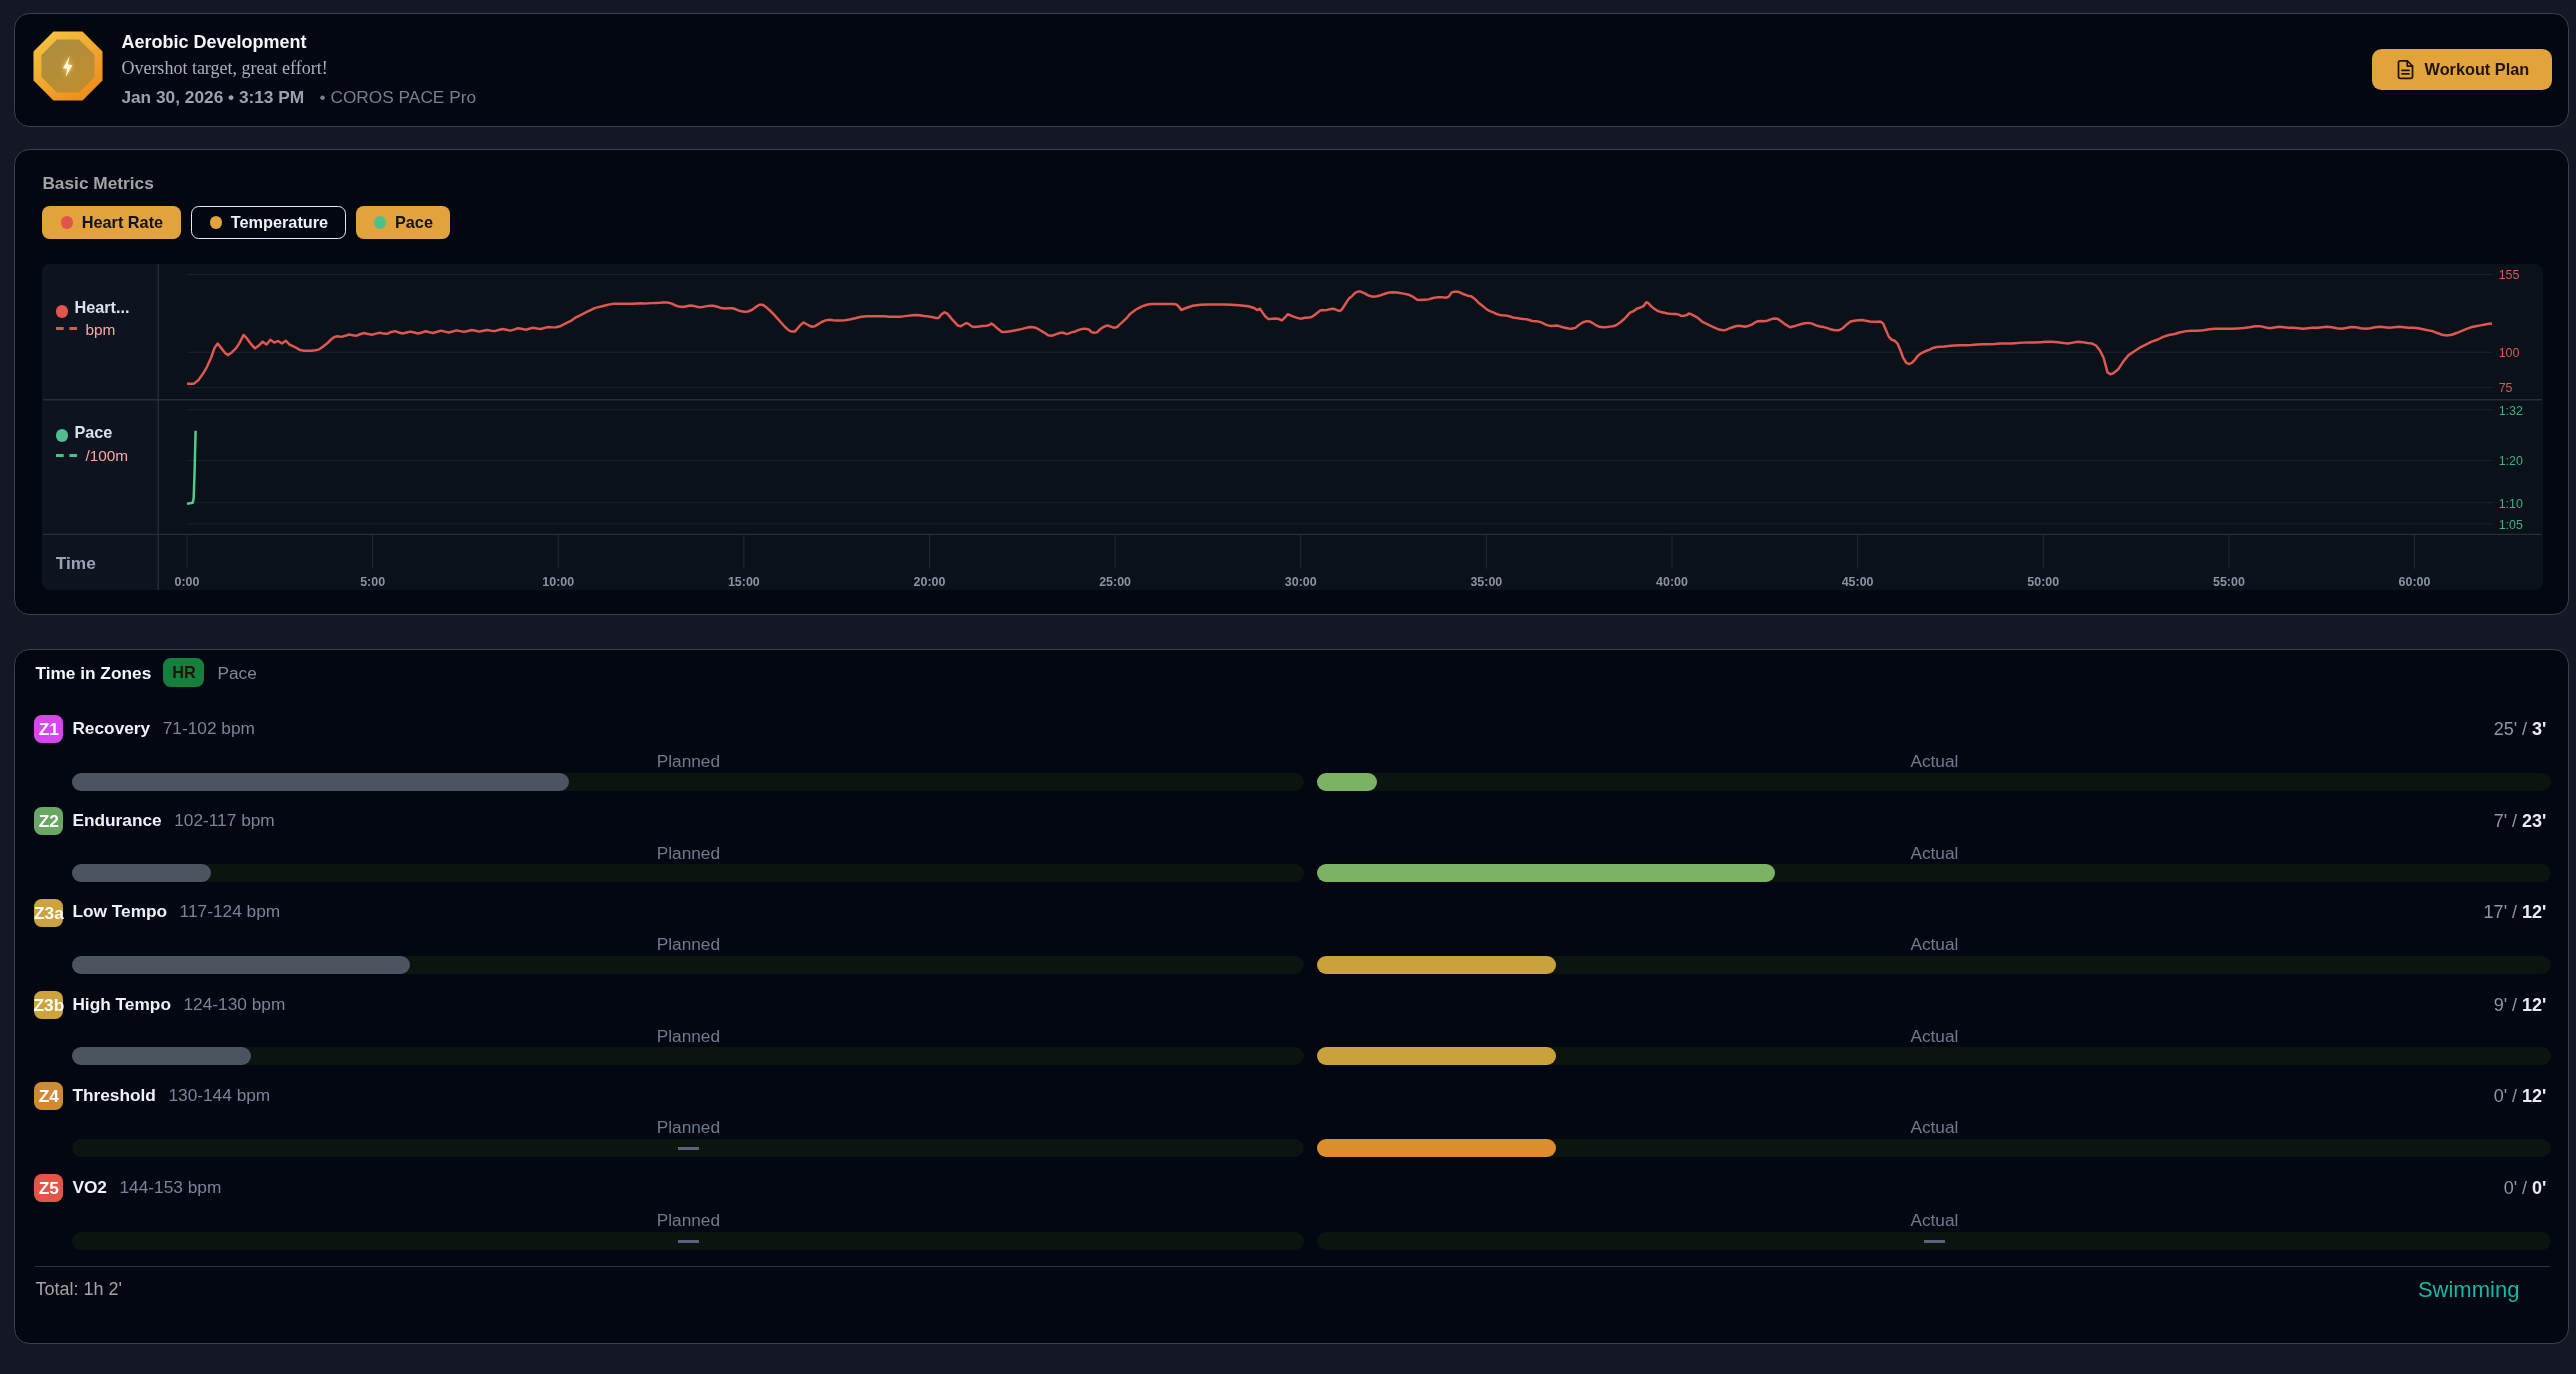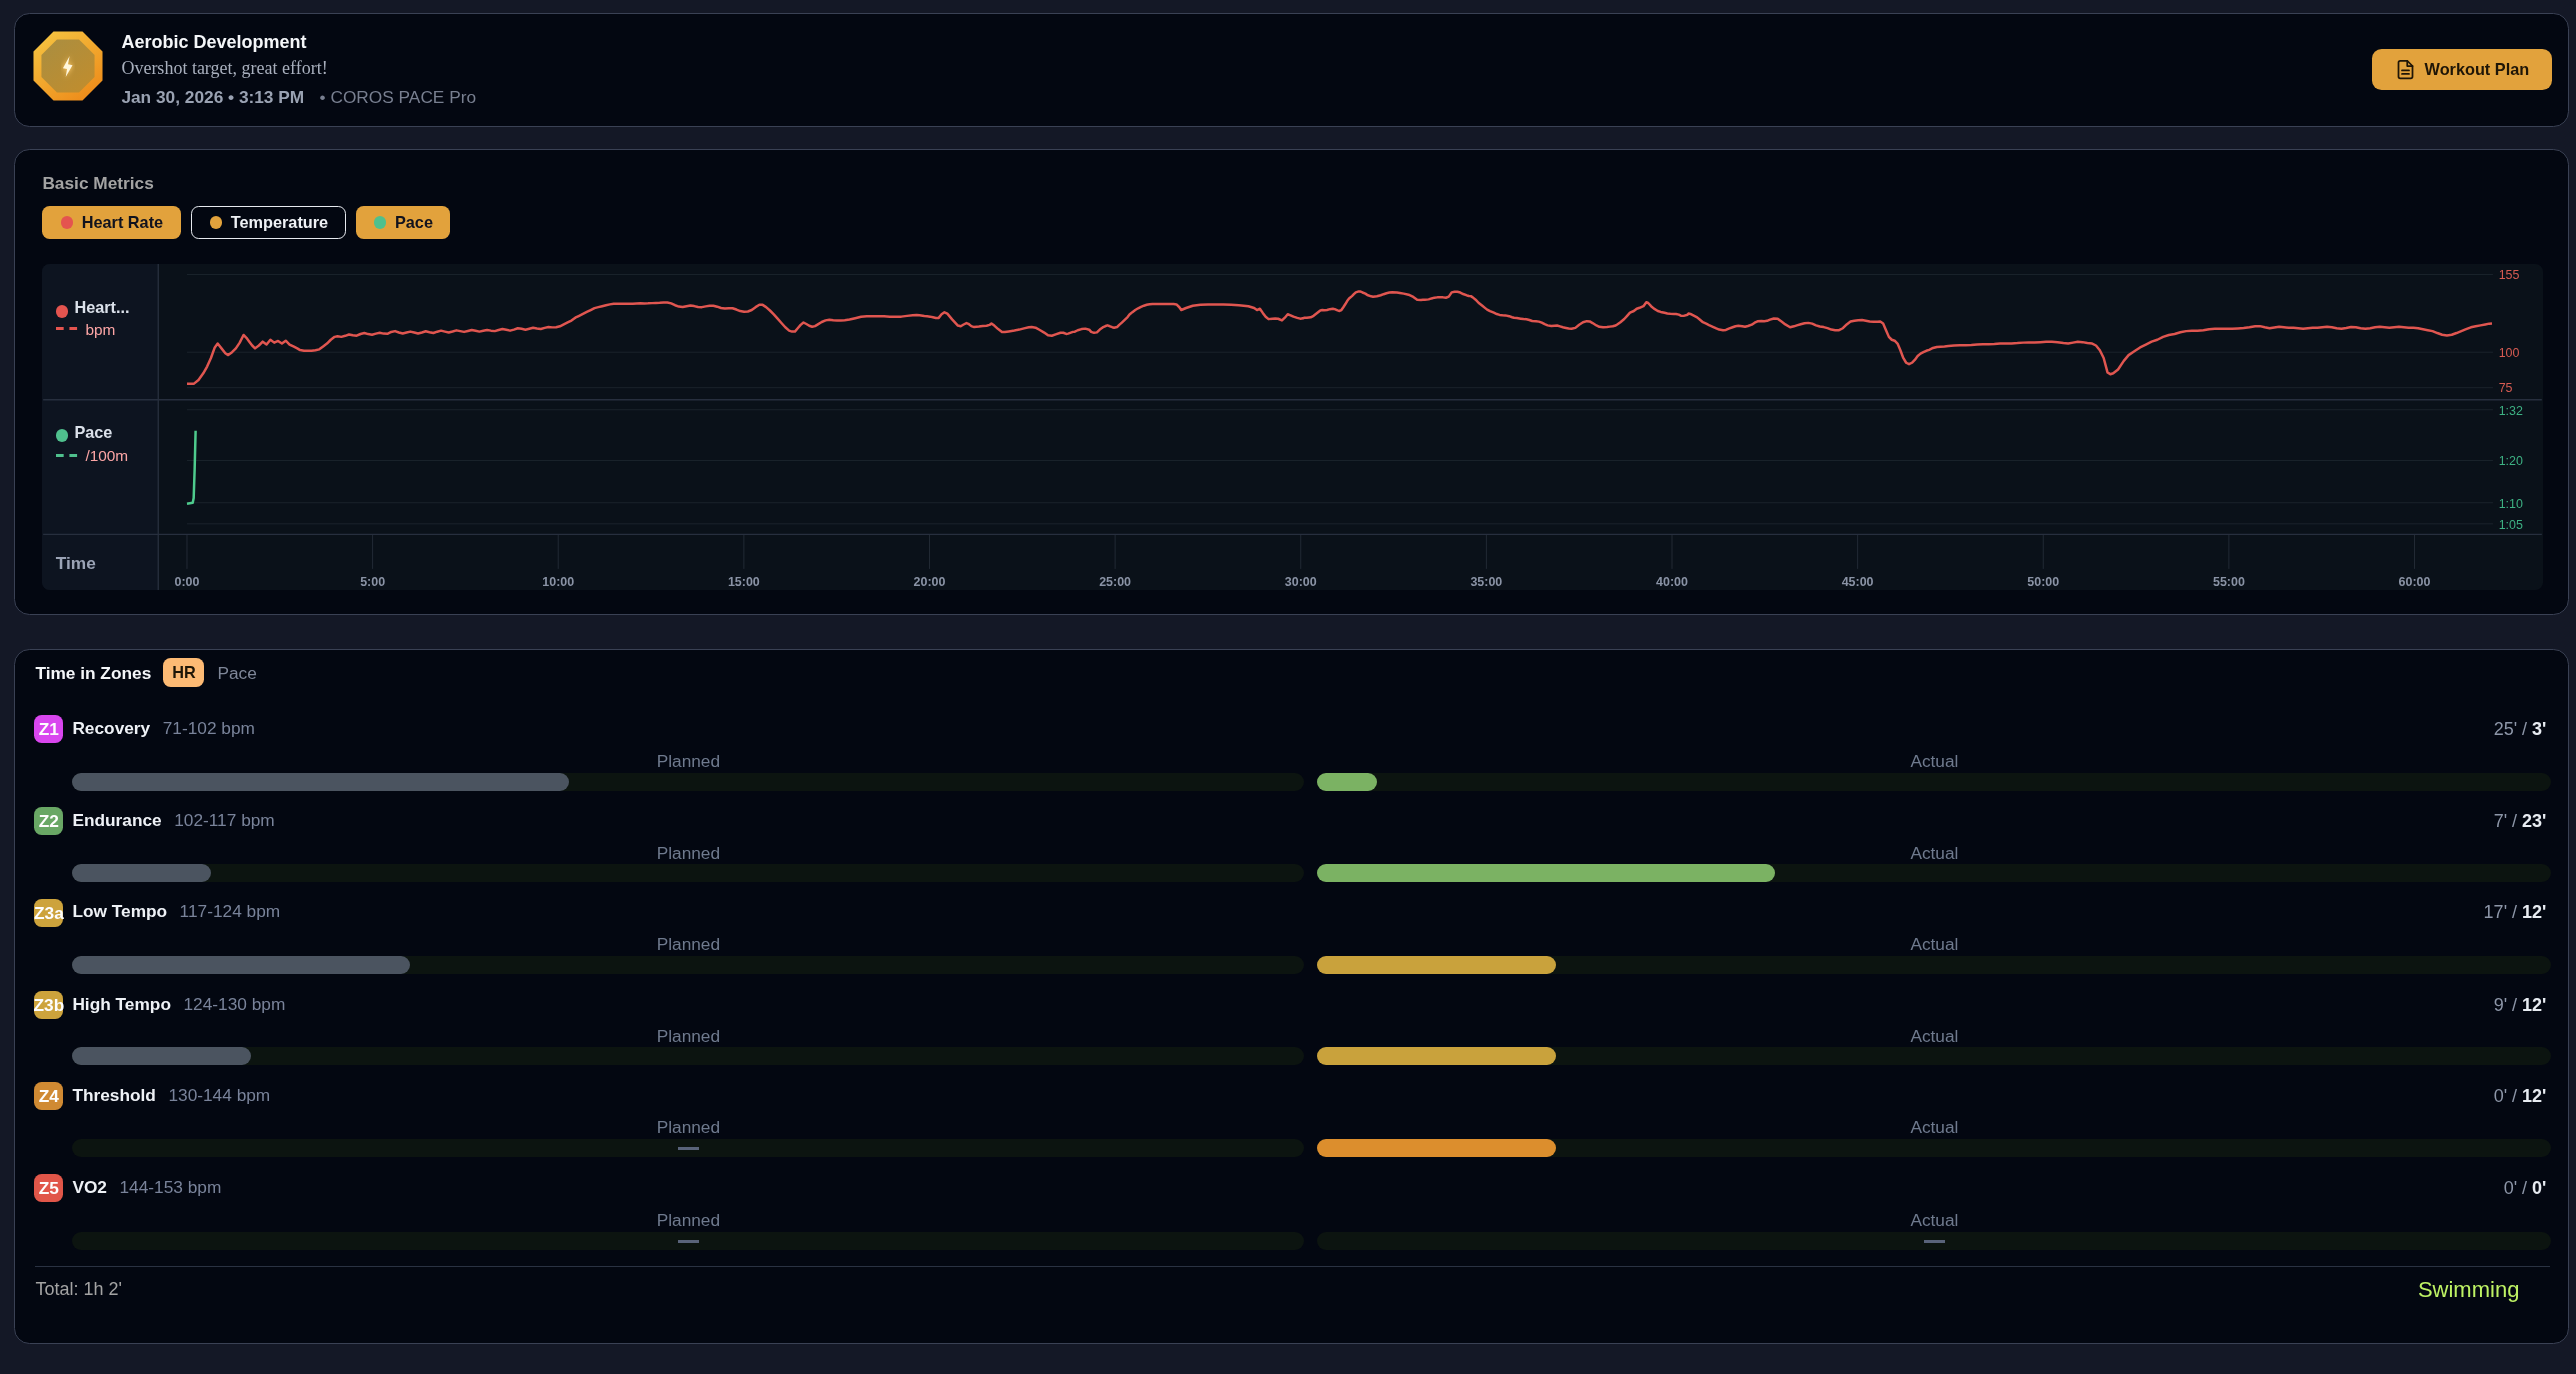--- a/index.html
+++ b/index.html
@@ -37,7 +37,7 @@
 
 #c3 { top:649px; height:695px; }
 #tztitle { position:absolute; left:20px; top:12.5px; font-size:17.3px; font-weight:bold; color:#f4f6f9; }
-#hrbadge { position:absolute; left:148px; top:7.7px; width:41px; height:29px; background:#fdba74; border-radius:7.7px; color:#1f1607; font-size:16.3px; font-weight:bold; display:flex; align-items:center; justify-content:center; }
+#hrbadge { position:absolute; left:148px; top:7.7px; width:41px; height:29px; background:#15803d; border-radius:7.7px; color:#1f1607; font-size:16.3px; font-weight:bold; display:flex; align-items:center; justify-content:center; }
 #pacetab { position:absolute; left:202px; top:12.5px; font-size:17.3px; color:#7e8698; }
 .zbadge { position:absolute; height:28px; width:29px; border-radius:7.7px; color:#fdfdfd; font-size:17.3px; font-weight:bold; display:flex; align-items:center; justify-content:center; overflow:visible; white-space:nowrap; }
 .zname { position:absolute; font-size:17.3px; font-weight:bold; color:#eef1f6; }

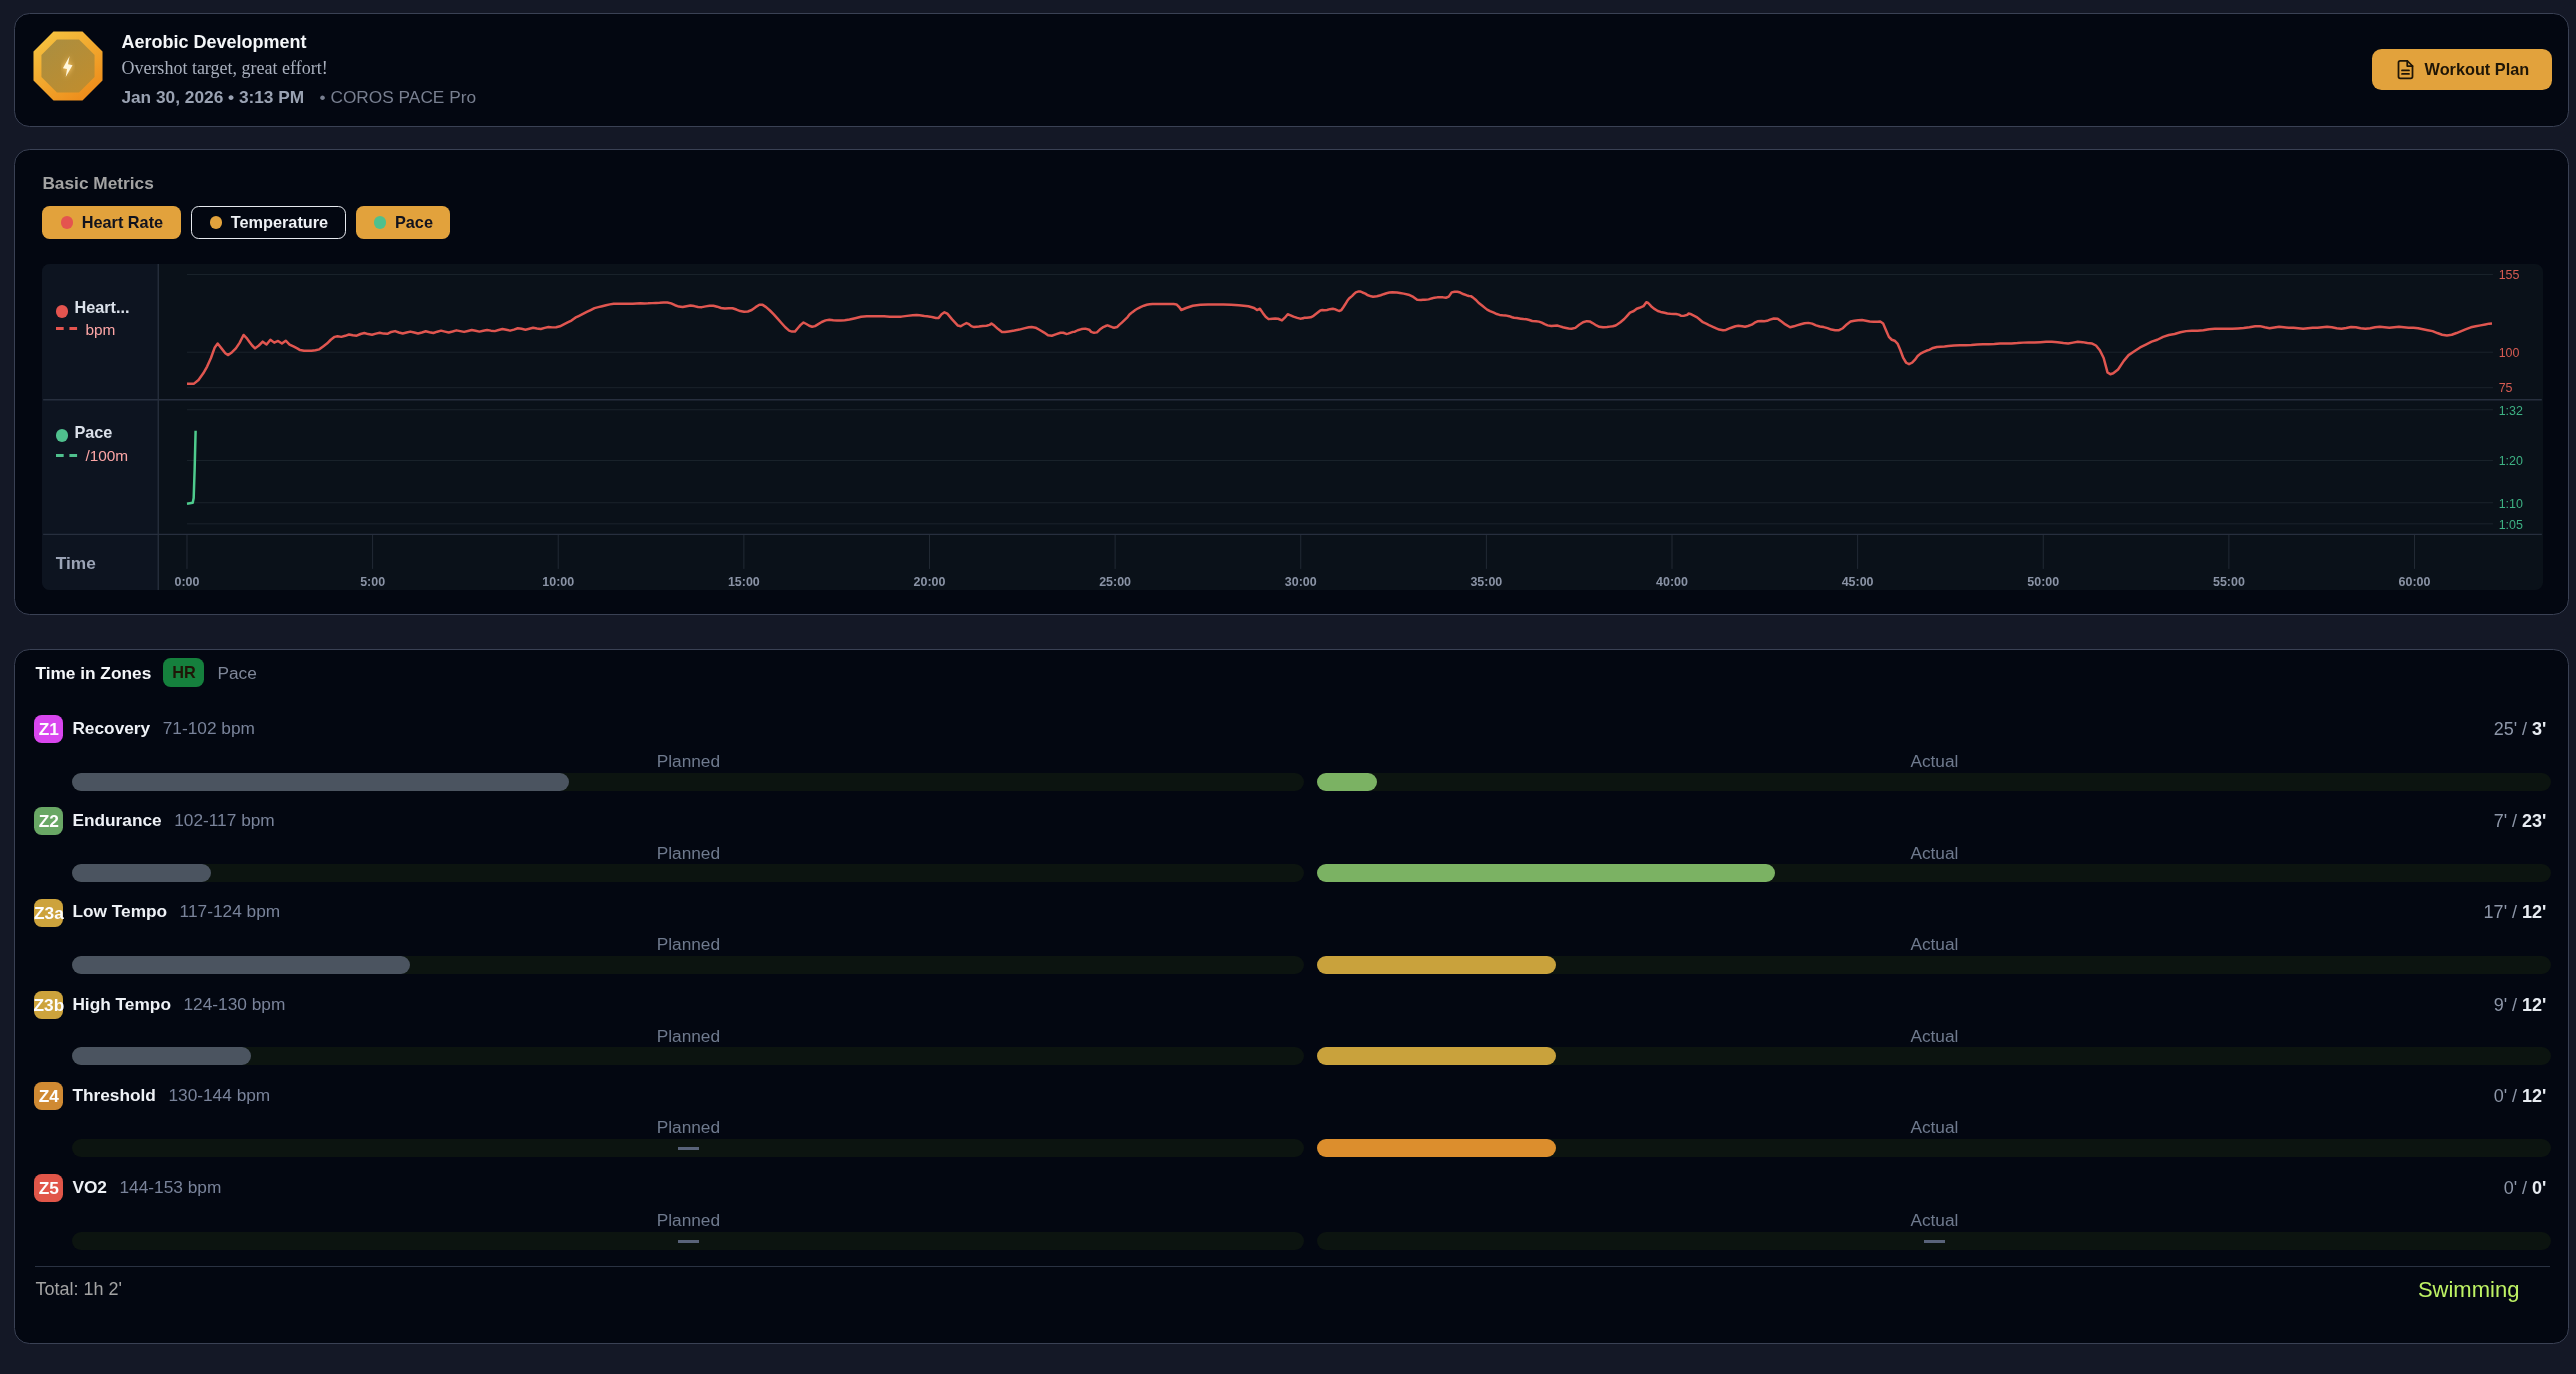--- a/index.html
+++ b/index.html
@@ -50,7 +50,7 @@
 .dash { width:21px; height:2.9px; background:#59637a; margin:7.7px auto 0; }
 #totline { position:absolute; left:20px; top:616px; width:2515px; border-top:1.4px solid #2a3242; }
 #total { position:absolute; left:20px; top:629px; font-size:18px; color:#a3a3a3; }
-#sport { position:absolute; right:49px; top:627px; font-size:22px; color:#bef264;margin-left:40px; }
+#sport { position:absolute; right:49px; top:627px; font-size:22px; color:#14b8a6;margin-left:40px; }
 </style>
 </head>
 <body>

